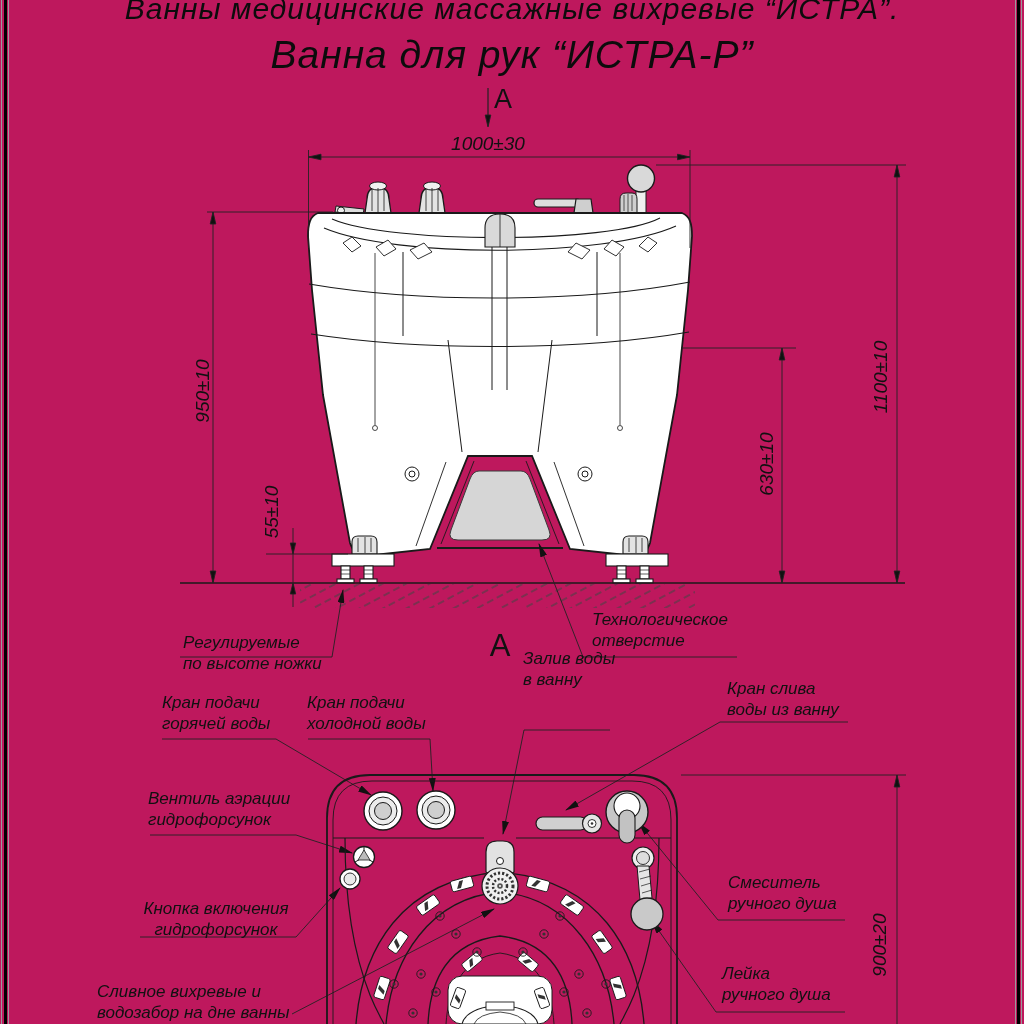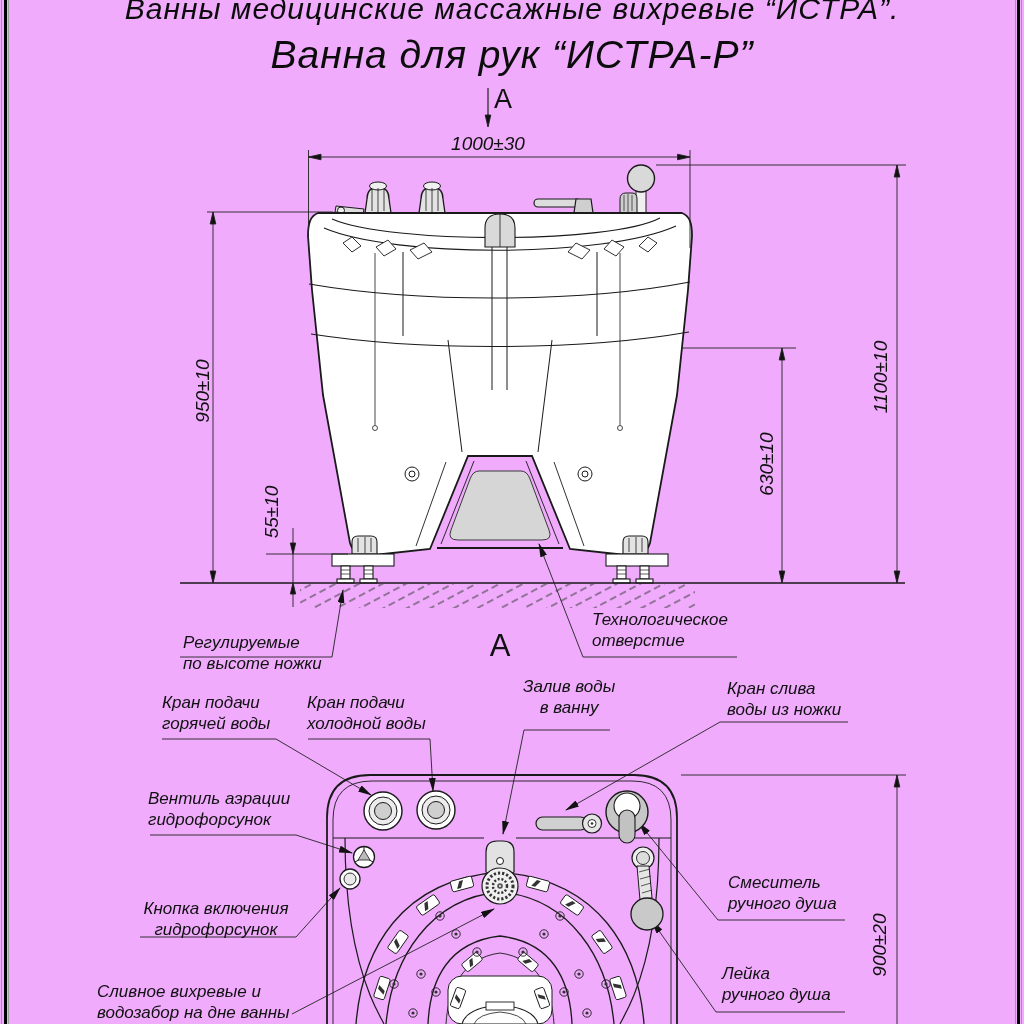--- a/index.html
+++ b/index.html
@@ -3,7 +3,7 @@
 <meta charset="utf-8">
 <style>
   html,body{margin:0;padding:0;background:#fff;}
-  .page{position:relative;width:1024px;height:1024px;background:#f0abfc;overflow:hidden;
+  .page{position:relative;width:1024px;height:1024px;background:#be185d;overflow:hidden;
         font-family:"Liberation Sans",sans-serif;color:#111;}
   .vline{position:absolute;top:0;bottom:0;}
   svg{position:absolute;left:0;top:0;}

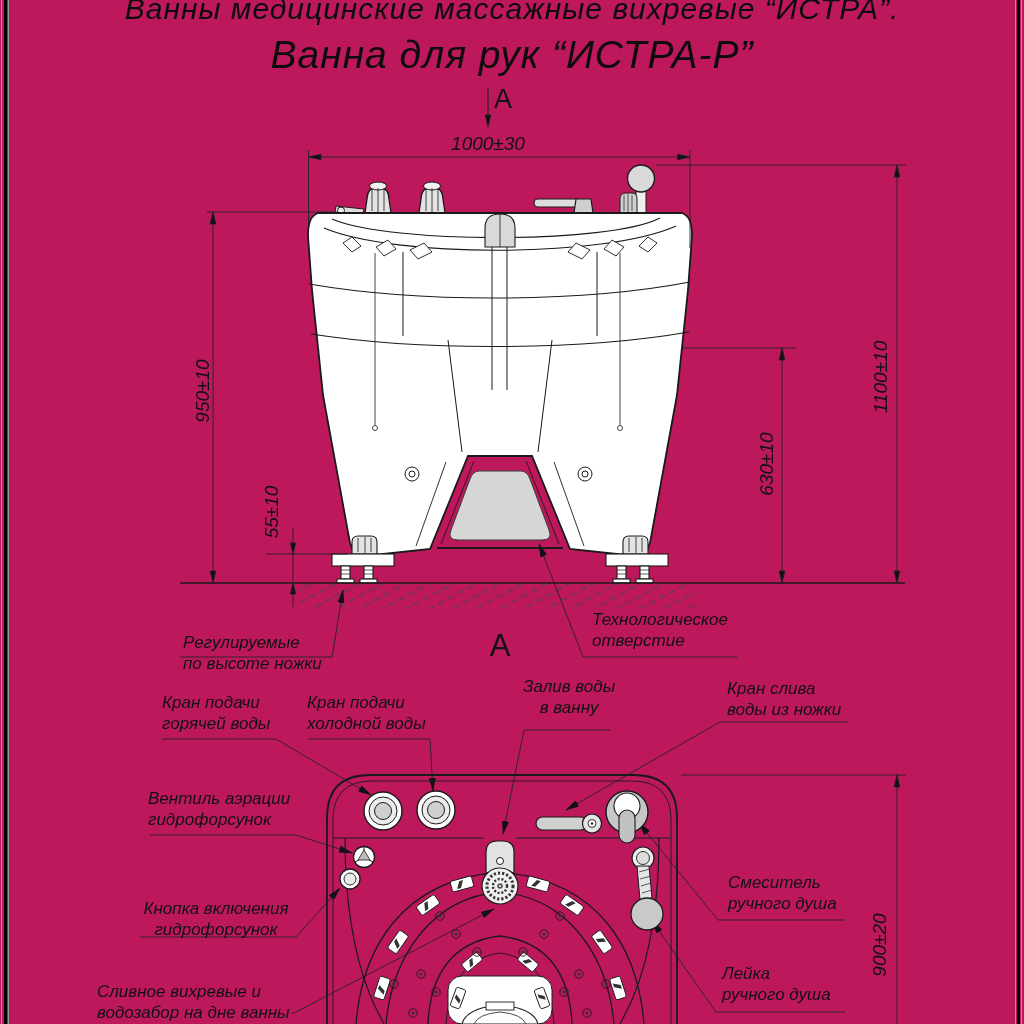--- a/index.html
+++ b/index.html
@@ -358,7 +358,7 @@
     <span>Кран подачи</span>
     <span>холодной воды</span>
   </div>
-  <div class="lbl" style="left:523px;top:676px;text-align:center;">
+  <div class="lbl" style="left:523px;top:648px;">
     <span>Залив воды</span>
     <span>в ванну</span>
   </div>

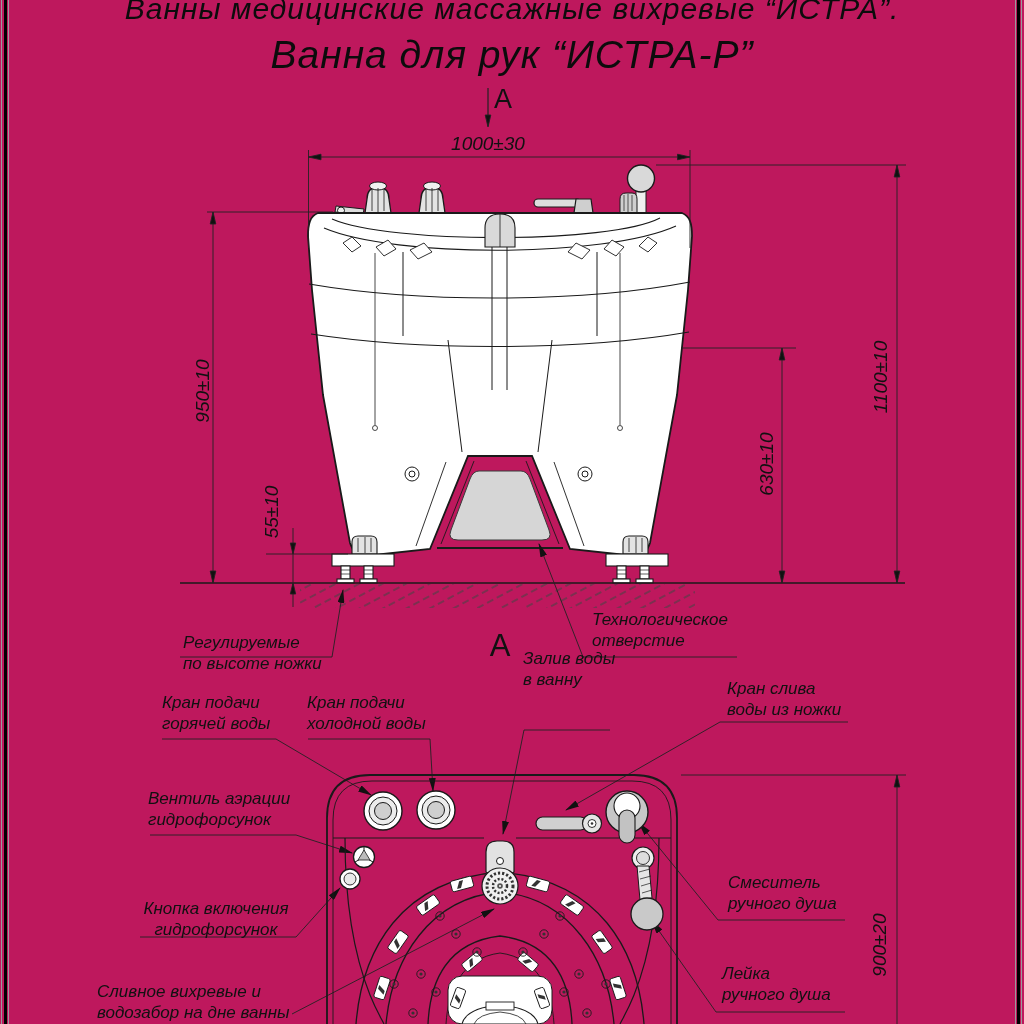--- a/index.html
+++ b/index.html
@@ -364,7 +364,7 @@
   </div>
   <div class="lbl" style="left:727px;top:678px;">
     <span>Кран слива</span>
-    <span>воды из ножки</span>
+    <span>воды из ванну</span>
   </div>
   <div class="lbl" style="left:148px;top:788px;">
     <span>Вентиль аэрации</span>

